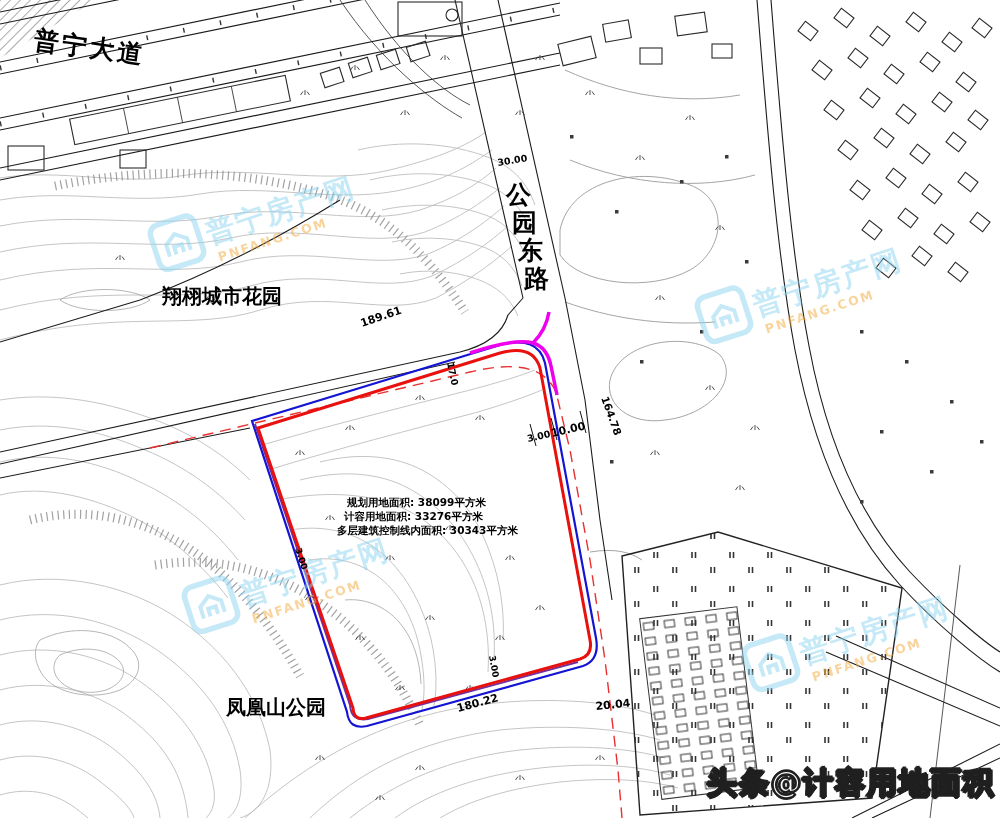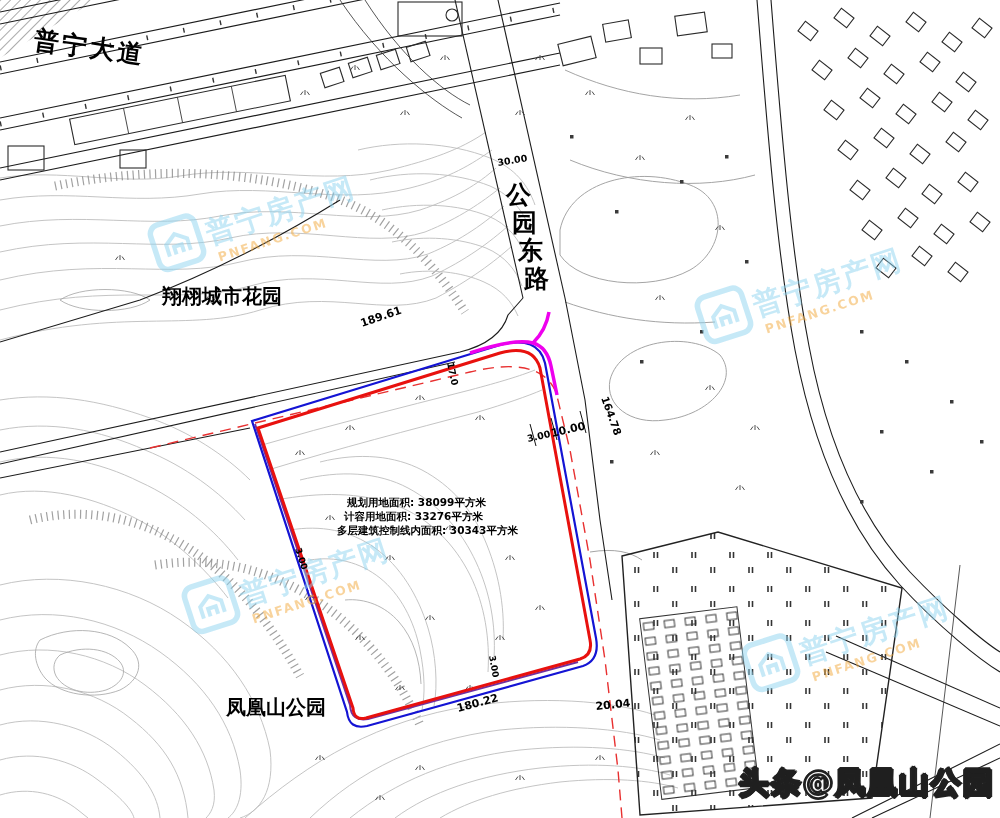--- a/index.html
+++ b/index.html
@@ -330,7 +330,7 @@
   </g>
 </svg>
 
-<div class="credit">头条@凤凰山公园</div>
+<div class="credit">头条@计容用地面积</div>
 </div>
 
 </body></html>

